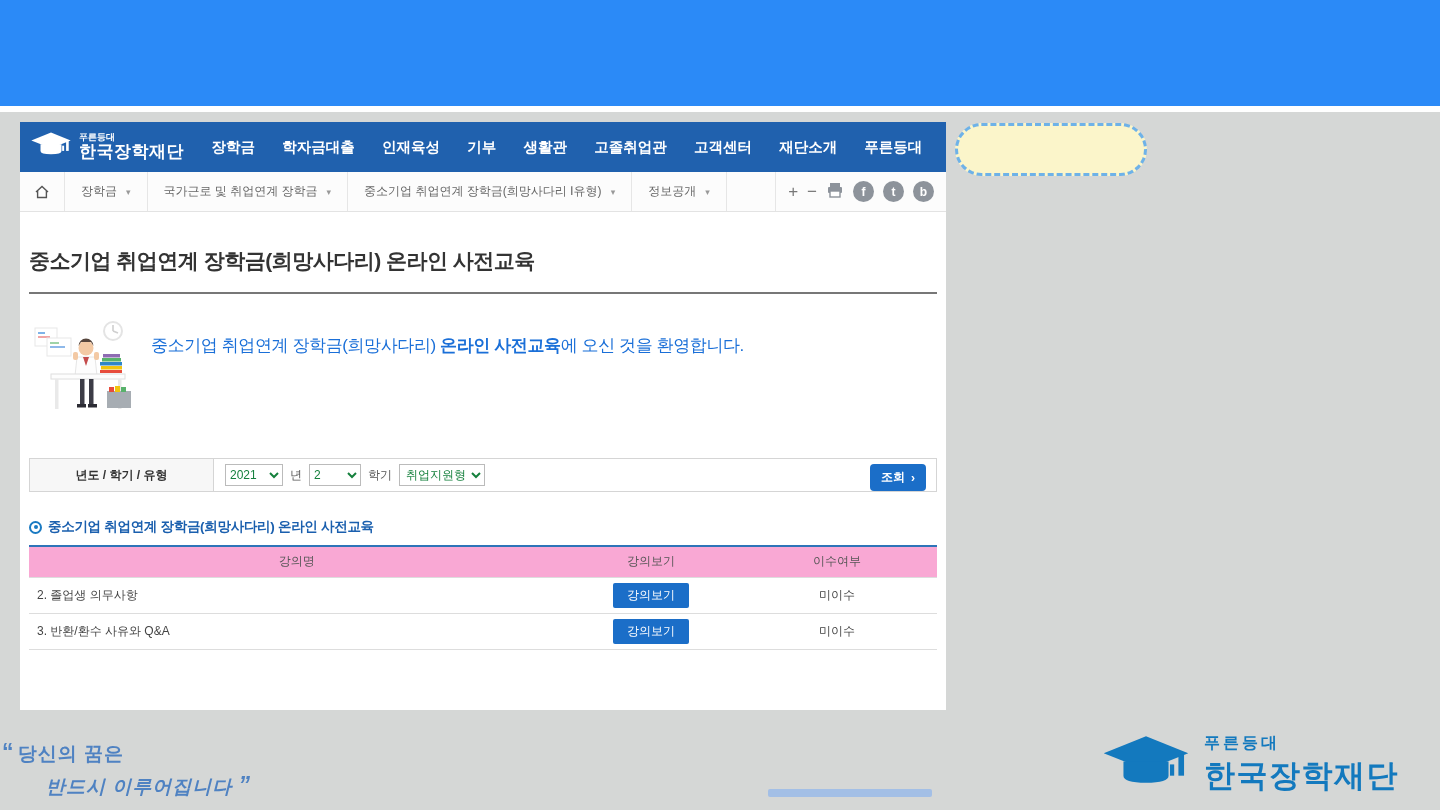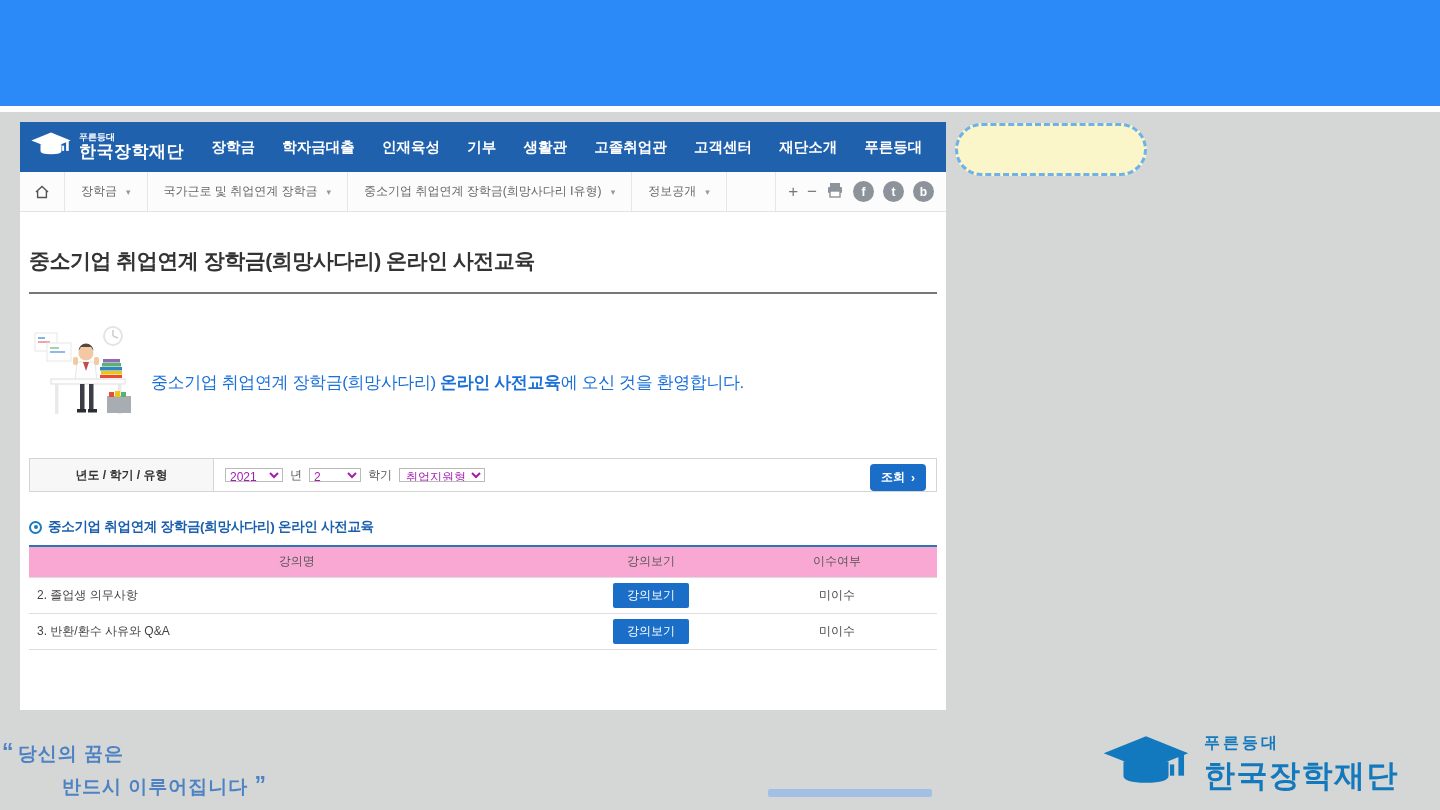--- a/index.html
+++ b/index.html
@@ -38,7 +38,7 @@
   .page-title { margin-top:35px; font-size:21px; font-weight:bold; color:#333; letter-spacing:-0.5px; }
   .title-rule { border-bottom:2px solid #777; margin-top:17px; }
 
-  .welcome { display:flex; align-items:center; margin-top:20px; height:116px; }
+  .welcome { display:flex; align-items:flex-start; margin-top:20px; height:116px; }
   .illus { width:106px; height:106px; flex:0 0 auto; margin-left:4px; }
   .welcome-text { font-size:17px; color:#1A6FD8; margin:20px 0 0 12px; letter-spacing:-0.4px; }
   .welcome-text b { font-weight:bold; }

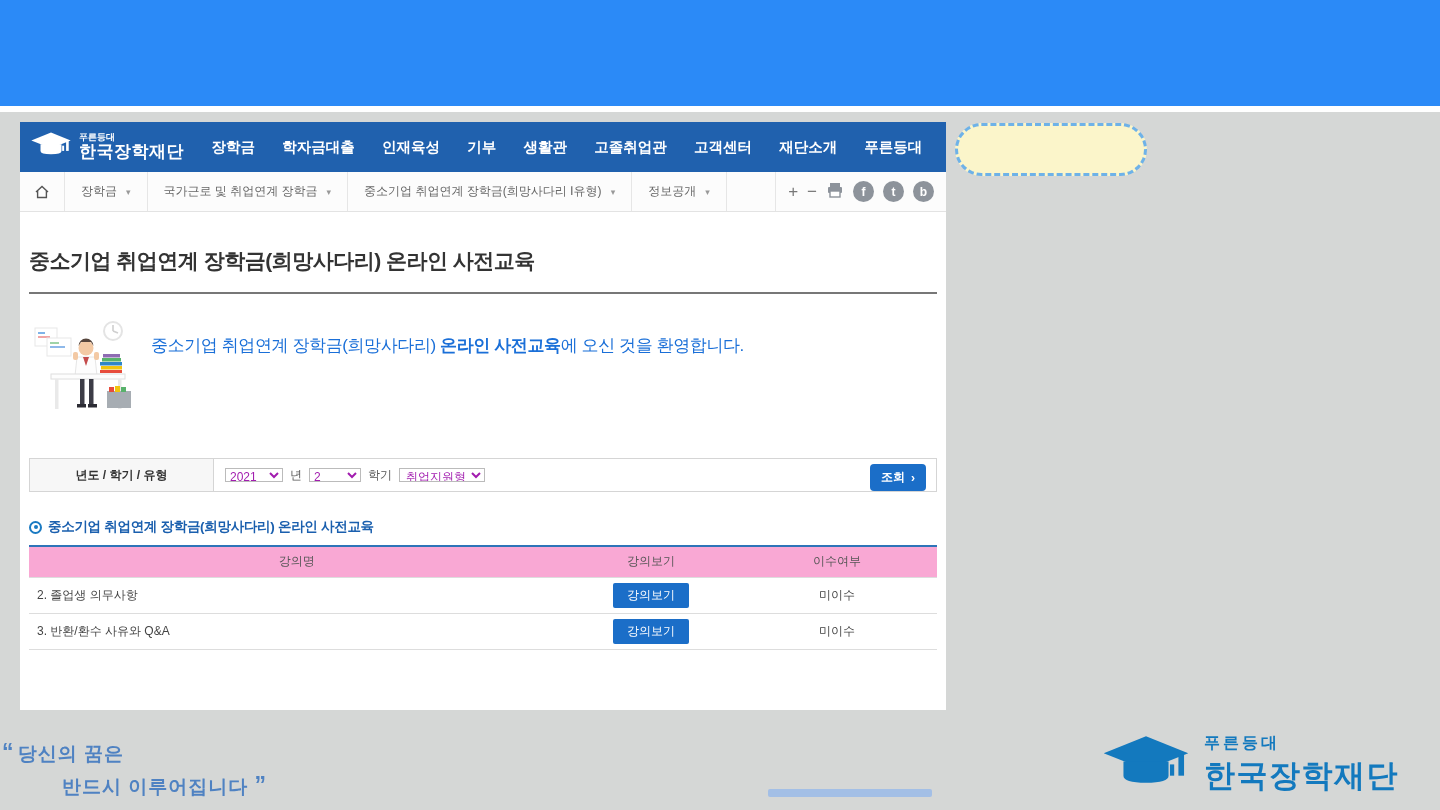--- a/index.html
+++ b/index.html
@@ -46,7 +46,7 @@
   .filter-box { margin-top:28px; border:1px solid #d5d5d5; height:34px; display:flex; align-items:center; position:relative; }
   .filter-label { width:184px; align-self:stretch; background:#f7f7f7; border-right:1px solid #d5d5d5; display:flex; align-items:center; justify-content:center; font-size:12px; font-weight:bold; color:#333; }
   .filter-fields { display:flex; align-items:center; gap:7px; padding-left:11px; font-size:12px; color:#555; }
-  .filter-fields select { font-size:12px; height:14px; border:1px solid #bbb; background:#fff; color:#a21caf; font-family:"Liberation Sans", sans-serif; }
+  .filter-fields select { font-size:12px; height:22px; border:1px solid #bbb; background:#fff; color:#15803d; font-family:"Liberation Sans", sans-serif; }
   .sel-year { width:58px; } .sel-sem { width:52px; } .sel-type { width:86px;text-align:center; }
   .search-btn { position:absolute; right:10px; top:5px; background:#1B6EC8; color:#fff; font-size:12px; font-weight:bold; border:none; border-radius:4px; padding:5px 11px; cursor:pointer; display:flex; gap:6px; align-items:center; }
 

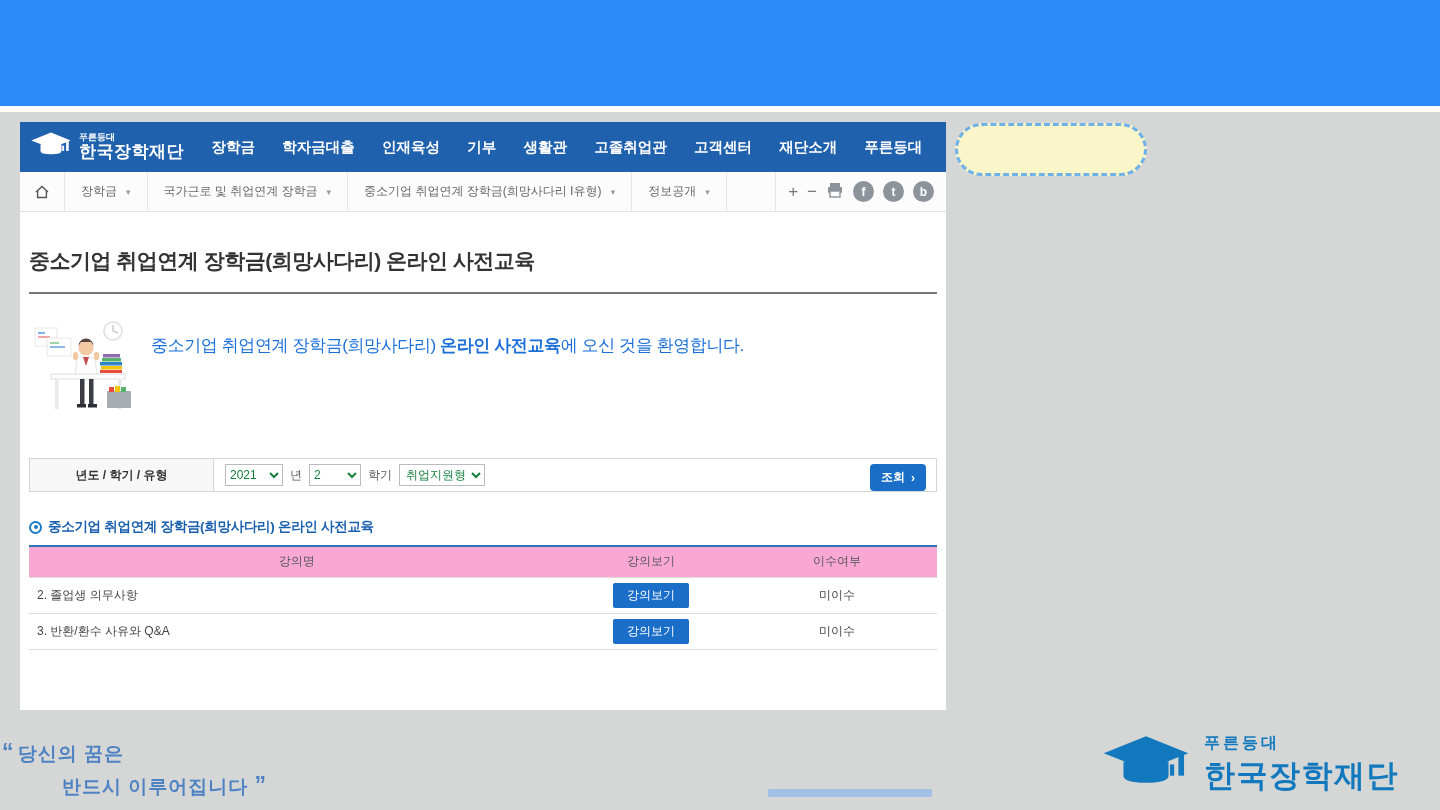--- a/index.html
+++ b/index.html
@@ -64,7 +64,7 @@
   
   .slogan { position:absolute; left:2px; top:736px; color:#4F82C2; font-weight:bold; font-size:19px; letter-spacing:1px; line-height:1.45; }
   .slogan .q { font-size:23px; letter-spacing:-2px; }
-  .slogan .line2 { margin-left:60px; }
+  .slogan .line2 { margin-left:44px;font-style:italic; }
   .footer-logo { position:absolute; left:1098px; top:732px; display:flex; align-items:center; gap:10px; color:#1379BE; }
   .footer-logo .lg-small { font-size:16px; font-weight:bold; letter-spacing:3px; display:block; margin-bottom:1px; }
   .footer-logo .lg-large { font-size:31px; font-weight:bold; letter-spacing:1.5px; }

